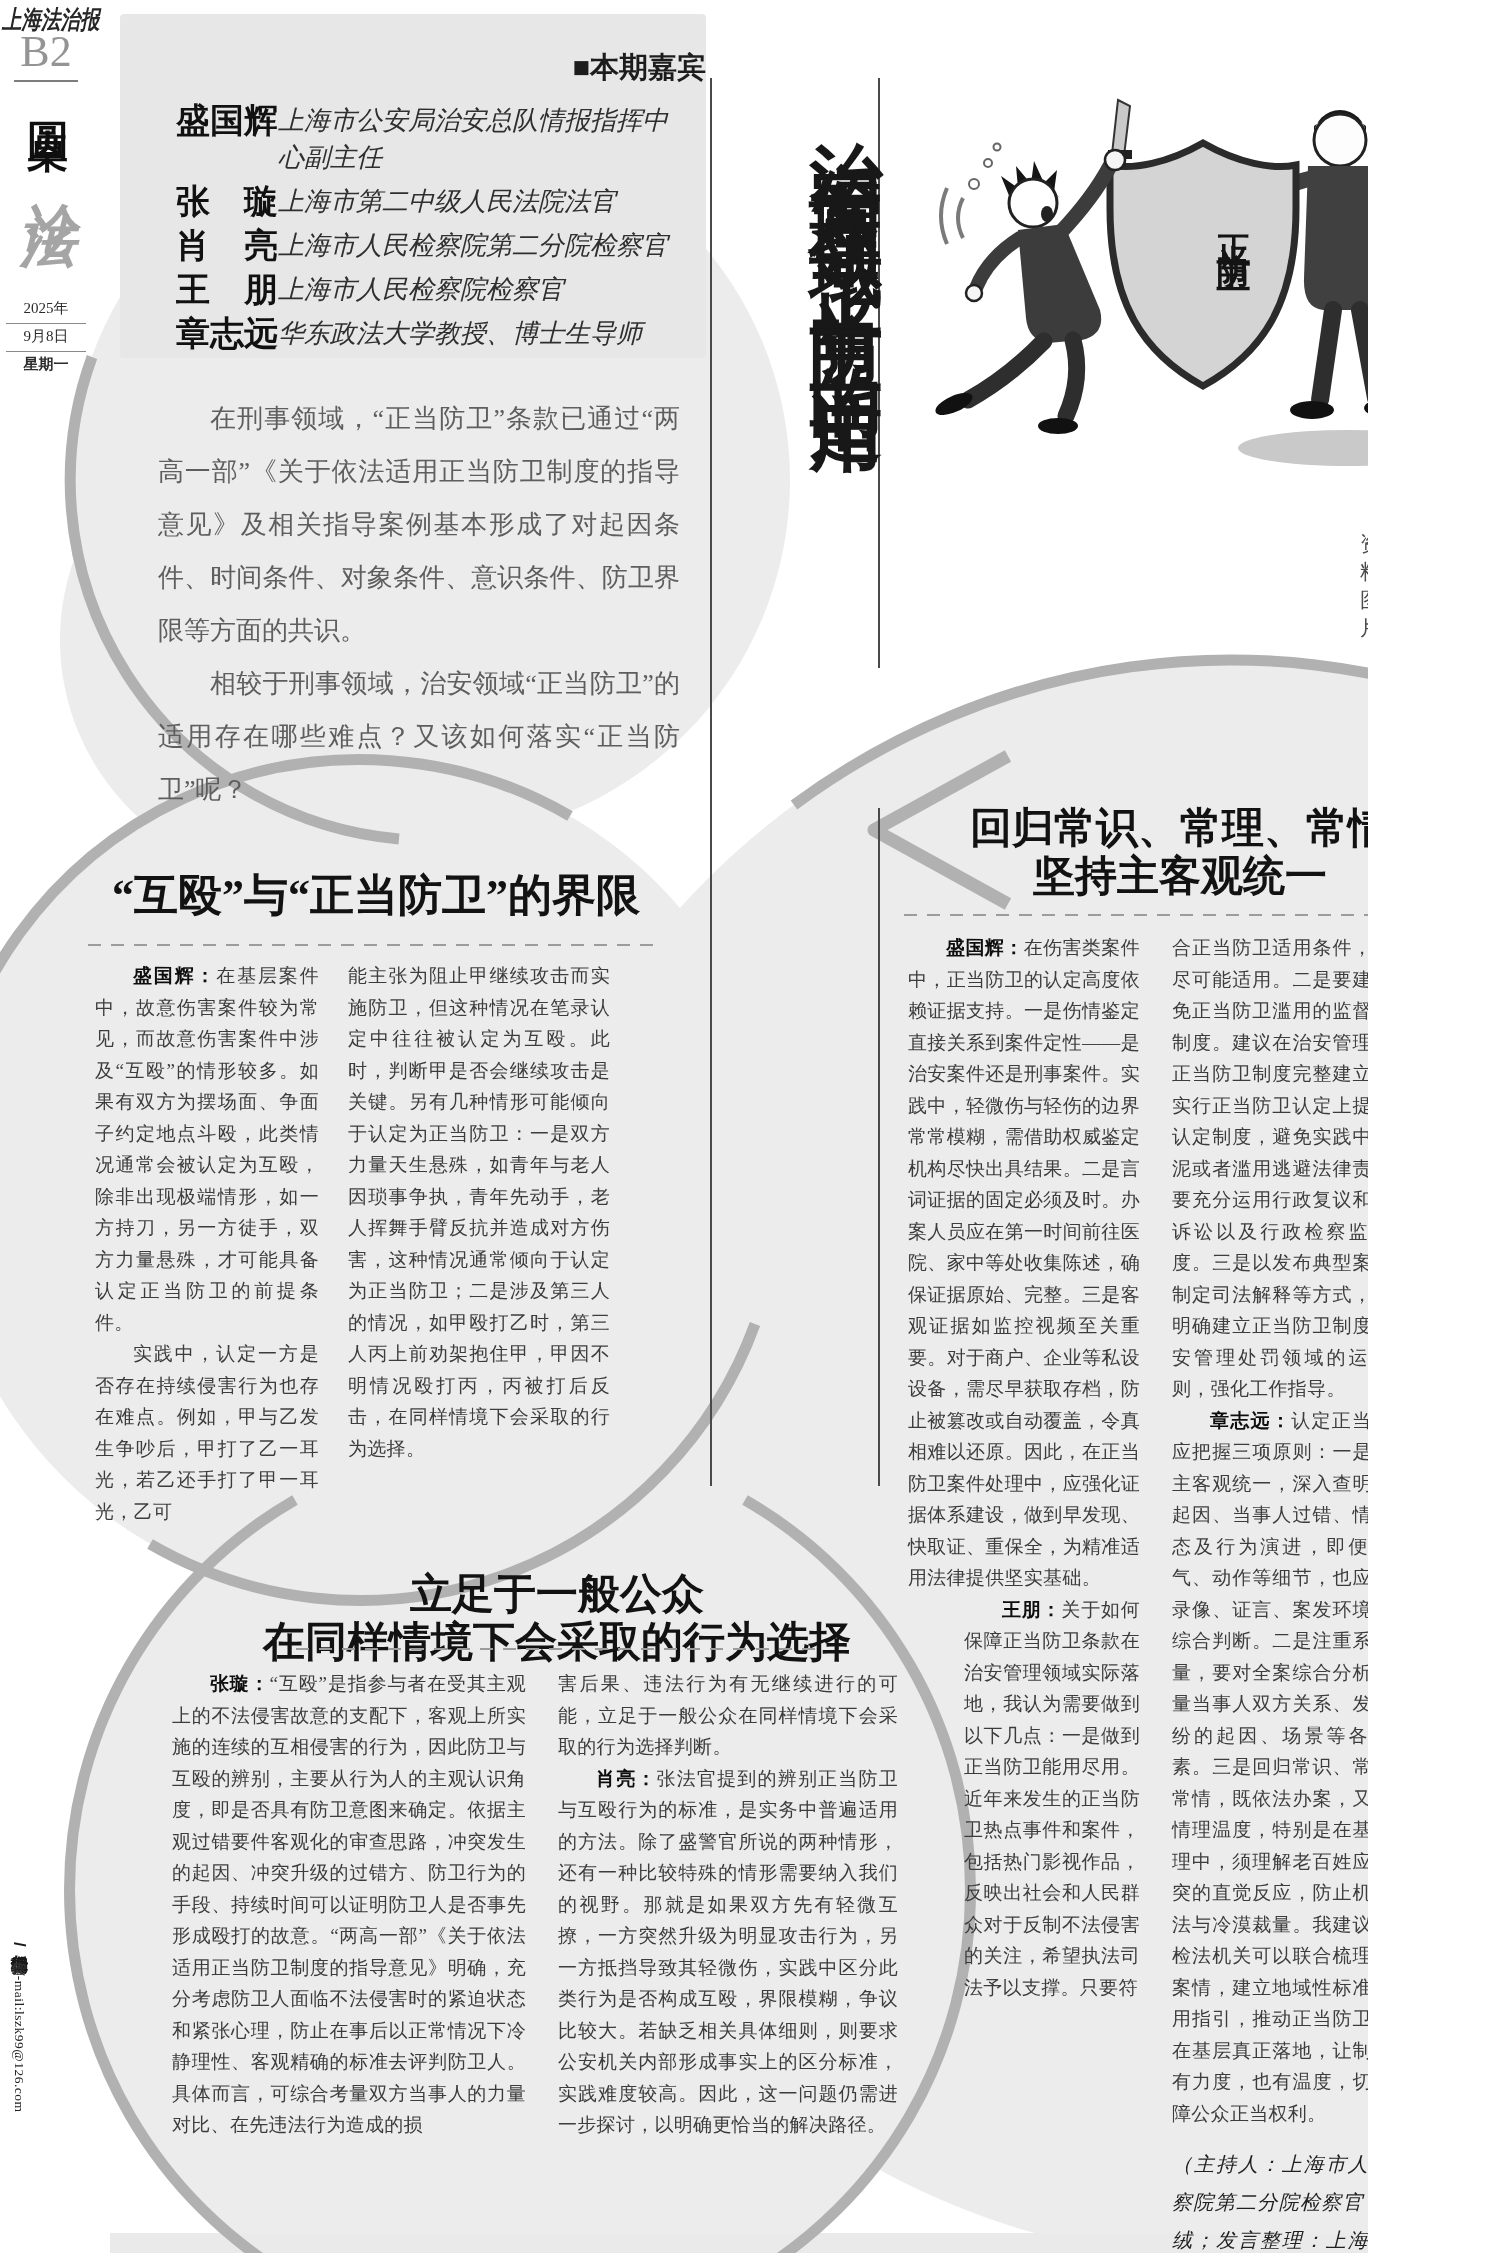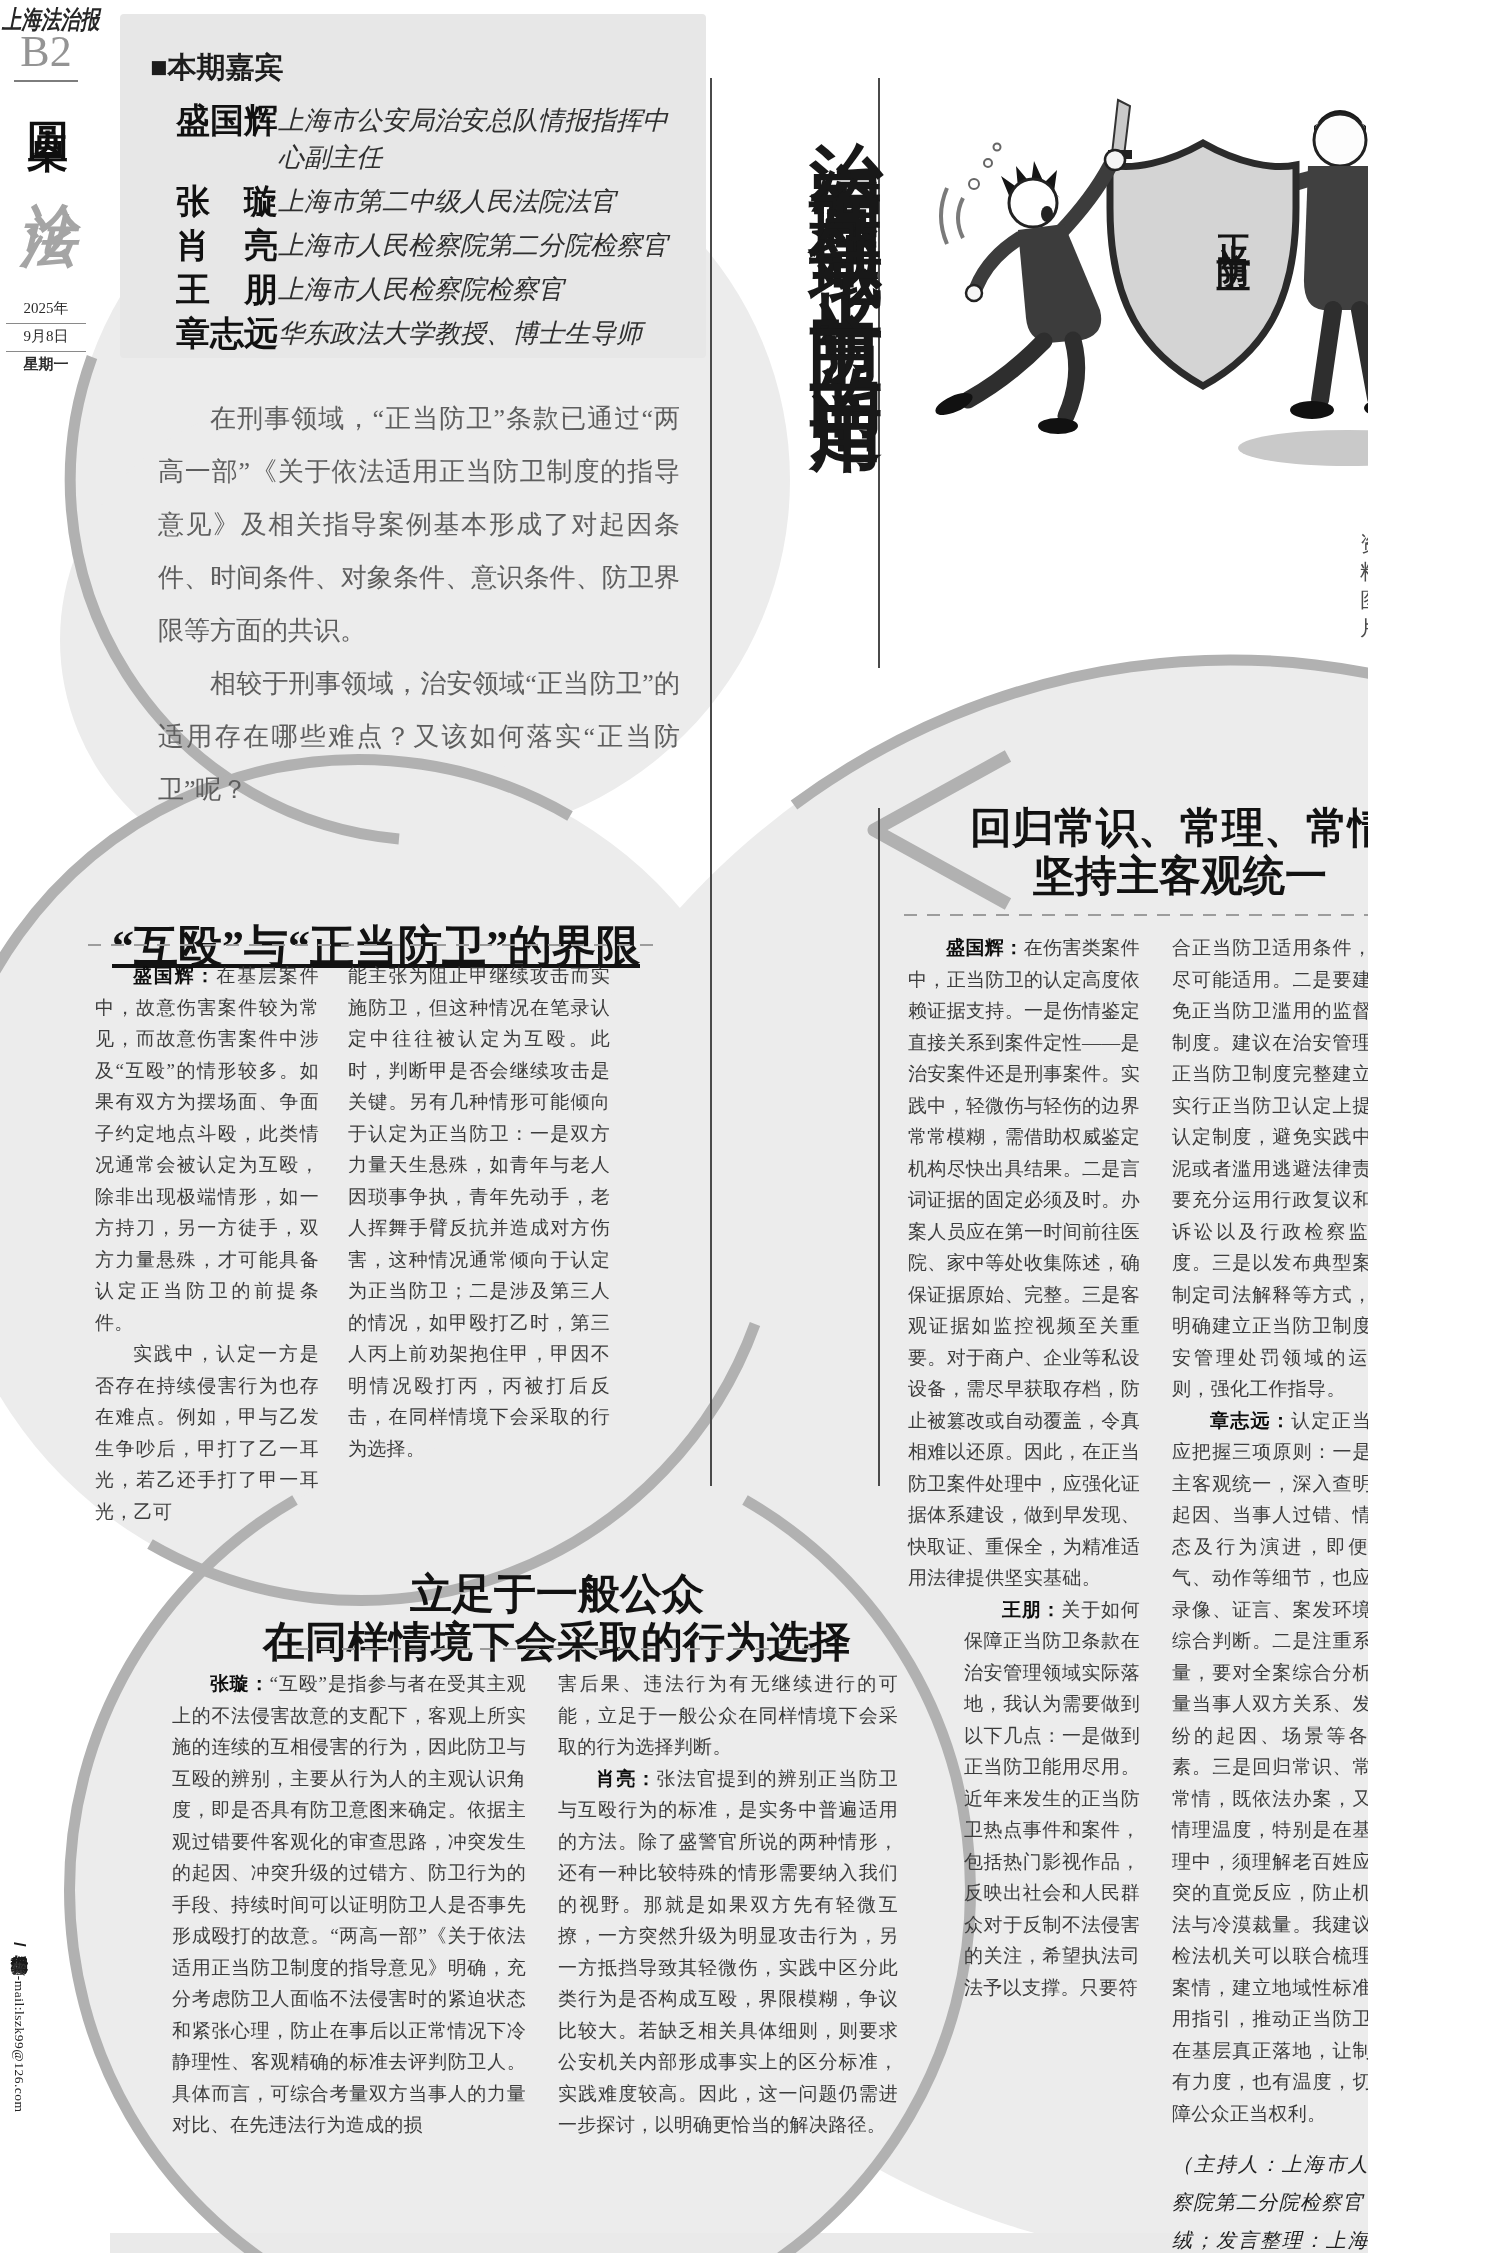--- a/index.html
+++ b/index.html
@@ -29,7 +29,7 @@
   .guests{position:absolute;left:120px;top:14px;width:586px;height:344px;background:#e7e7e7;
           border-radius:4px;z-index:2;padding:0;box-sizing:border-box;}
   .guests-label{margin:34px 0 14px 30px;font-size:29px;font-weight:bold;color:#1c1c1c;
-          font-family:"Liberation Sans","DejaVu Sans",sans-serif;}
+          font-family:"Liberation Sans","DejaVu Sans",sans-serif;text-align:right;}
   .guest-row{display:flex;margin:0 0 7px 56px;line-height:37px;}
   .guest-name{width:102px;flex:0 0 102px;font-size:34px;font-weight:bold;color:#111;}
   .guest-title{width:392px;font-size:26px;color:#2f2f2f;font-style:italic;}

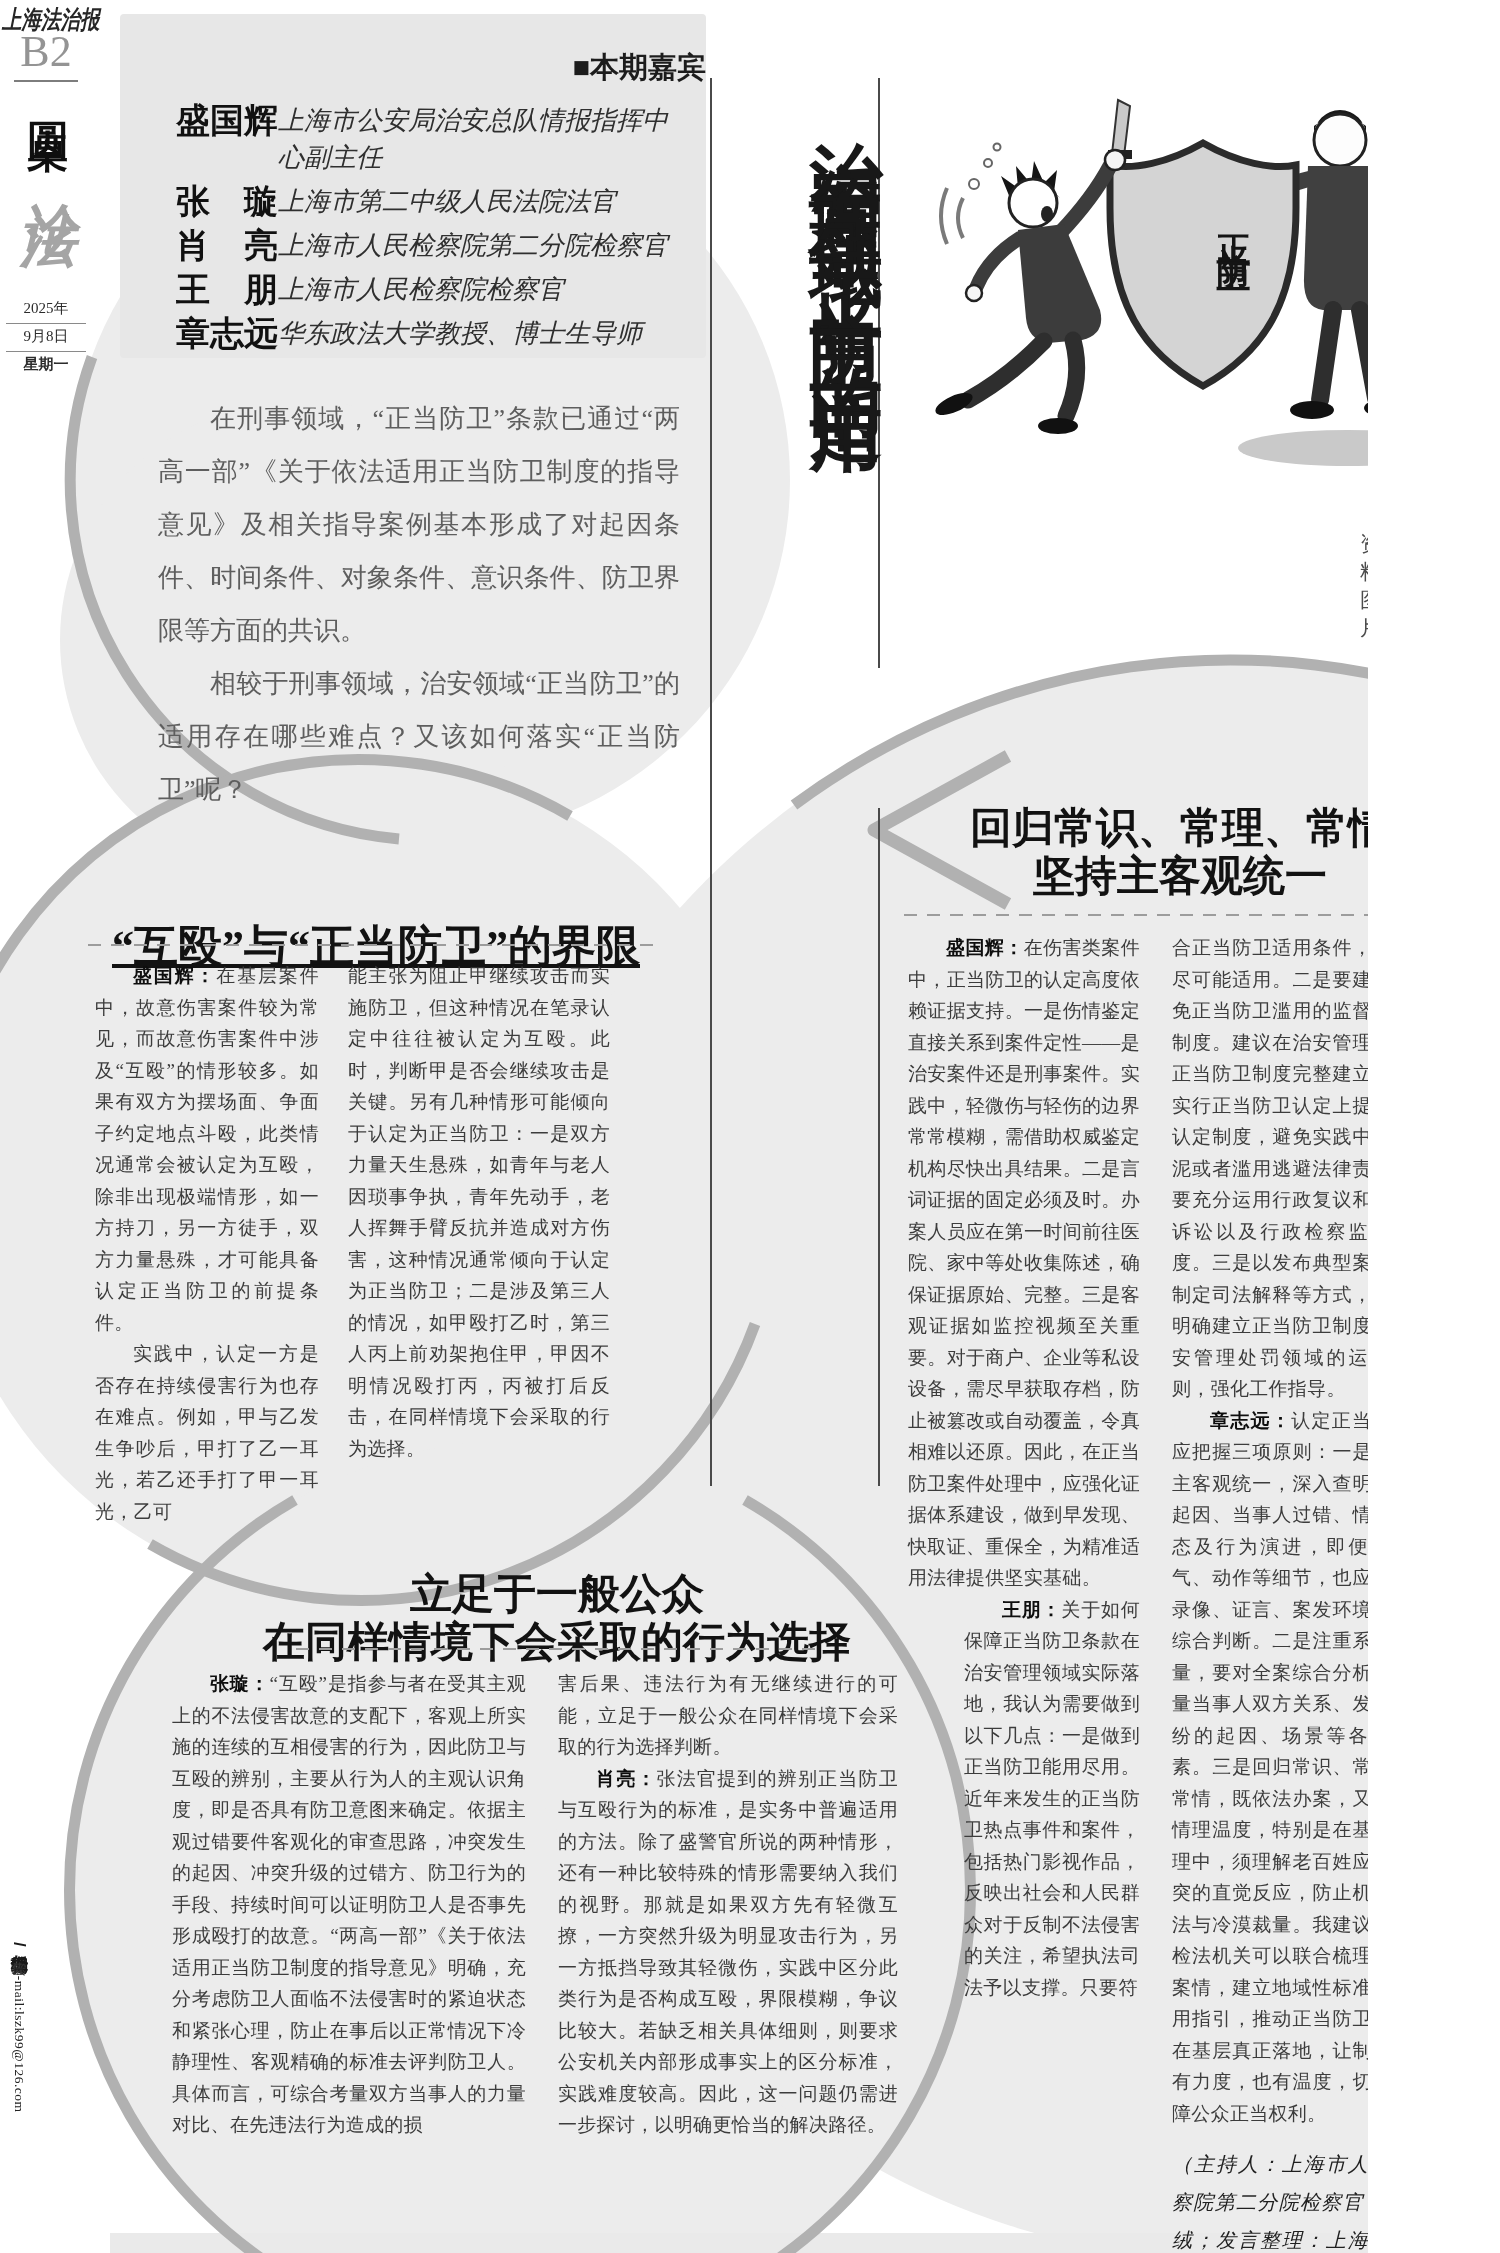--- a/index.html
+++ b/index.html
@@ -50,7 +50,7 @@
   .caption{position:absolute;left:1360px;top:530px;z-index:2;font-size:21px;color:#4c4c4c;}
   
   .sec-h{position:absolute;z-index:2;text-align:center;font-weight:bold;color:#121212;margin:0;}
-  .h-s1{left:90px;top:917px;width:572px;font-size:44px;text-decoration:underline;}
+  .h-s1{left:90px;top:866px;width:572px;font-size:44px;}
   .h-r{left:940px;top:804px;width:480px;font-size:42px;line-height:48px;}
   .h-s3{left:250px;top:1550px;width:614px;font-size:42px;line-height:48px;margin-top:20px;}
   .dash{position:absolute;z-index:2;height:2px;

